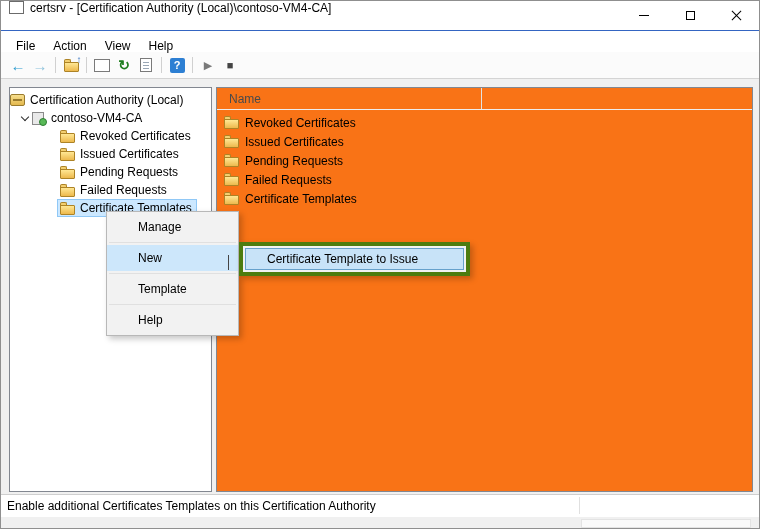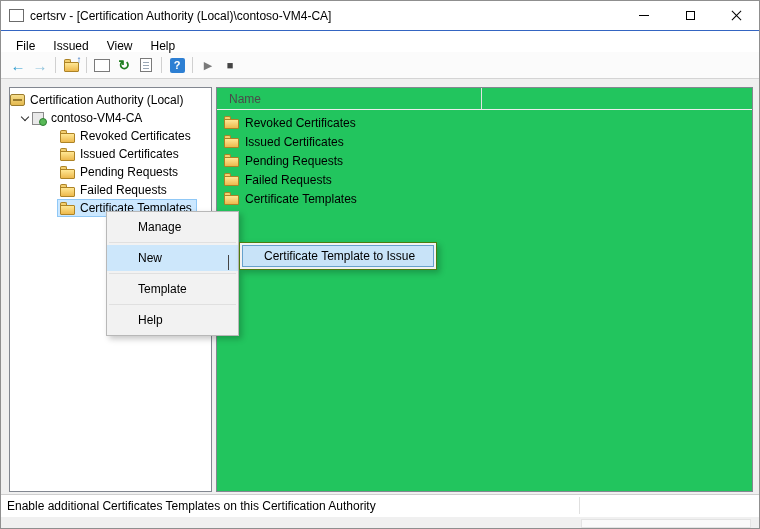--- a/index.html
+++ b/index.html
@@ -11,7 +11,7 @@
   }
 
   
-  .titlebar { display:flex; align-items:center; height:30px; background:#fff;
+  .titlebar { display:flex; height:30px; background:#fff;
               border-bottom:1px solid #3465c2; padding-left:8px; }
   .app-icon { position:relative; width:15px; height:13px; border:1px solid #6b6b6b;
               background:#fff; margin-right:6px; flex:none; }

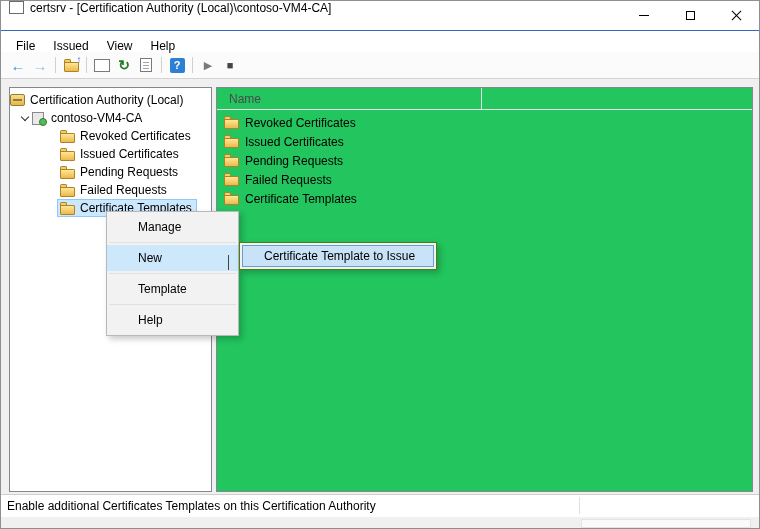--- a/index.html
+++ b/index.html
@@ -128,7 +128,7 @@
 
   <div class="menubar">
     <div class="menu-item">File</div>
-    <div class="menu-item">Issued</div>
+    <div class="menu-item">Action</div>
     <div class="menu-item">View</div>
     <div class="menu-item">Help</div>
   </div>

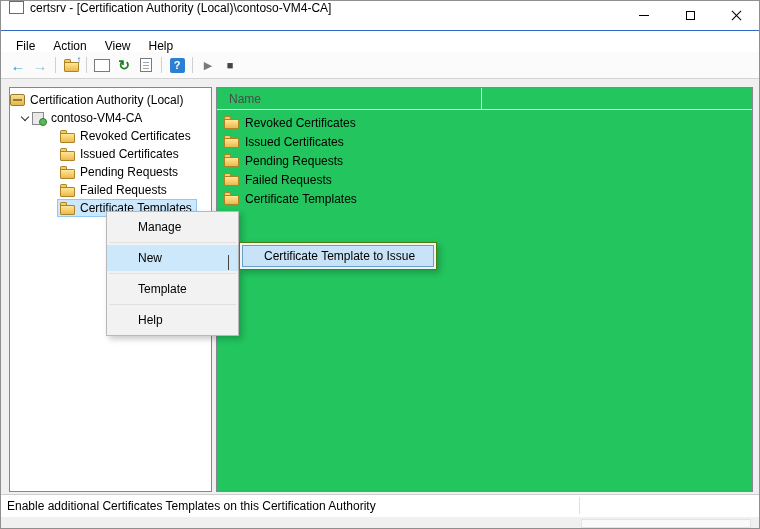--- a/index.html
+++ b/index.html
@@ -79,7 +79,7 @@
   .tree-child-inner.selected { background:#cce8ff; border-color:#90c8f6; }
 
   .list-pane { position:absolute; left:215px; top:86px; width:537px; height:405px;
-               background:#22c55e; border:1px solid #828790; }
+               background:#f97316; border:1px solid #828790; }
   .list-header { display:flex; height:22px; border-bottom:1px solid #ededed; }
   .list-header .col { width:265px; padding-left:12px; display:flex; align-items:center;
                       color:#4a4a4a; border-right:1px solid #e2e2e2; }

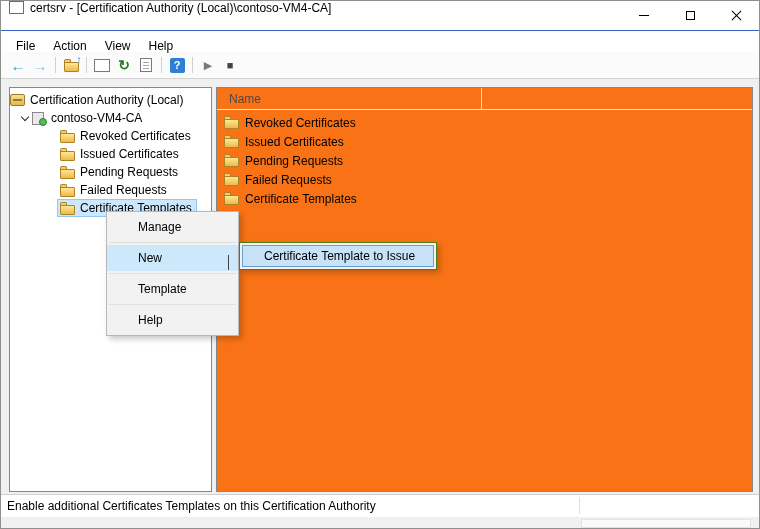--- a/index.html
+++ b/index.html
@@ -93,8 +93,8 @@
   .cm-item.highlight { background:#cde7fb; }
   .cm-sep { height:1px; background:#e0e0e0; margin:2px 2px; }
   .cm-arrow-box { position:absolute; right:9px; top:10px; }
-  .submenu { position:absolute; left:238px; top:241px; width:198px; background:#f2f2f2;
-             border:1px solid #4d7c0f; box-shadow:3px 3px 6px rgba(0,0,0,.22); padding:2px; z-index:21; }
+  .submenu { position:absolute; left:238px; top:241px; width:231px; background:#f2f2f2;
+             border:4px solid #4d7c0f; box-shadow:3px 3px 6px rgba(0,0,0,.22); padding:2px; z-index:21; }
   .sm-item { height:22px; display:flex; align-items:center; padding-left:21px;
              background:#c8e3f8; border:1px solid #66a1cc; }
 

